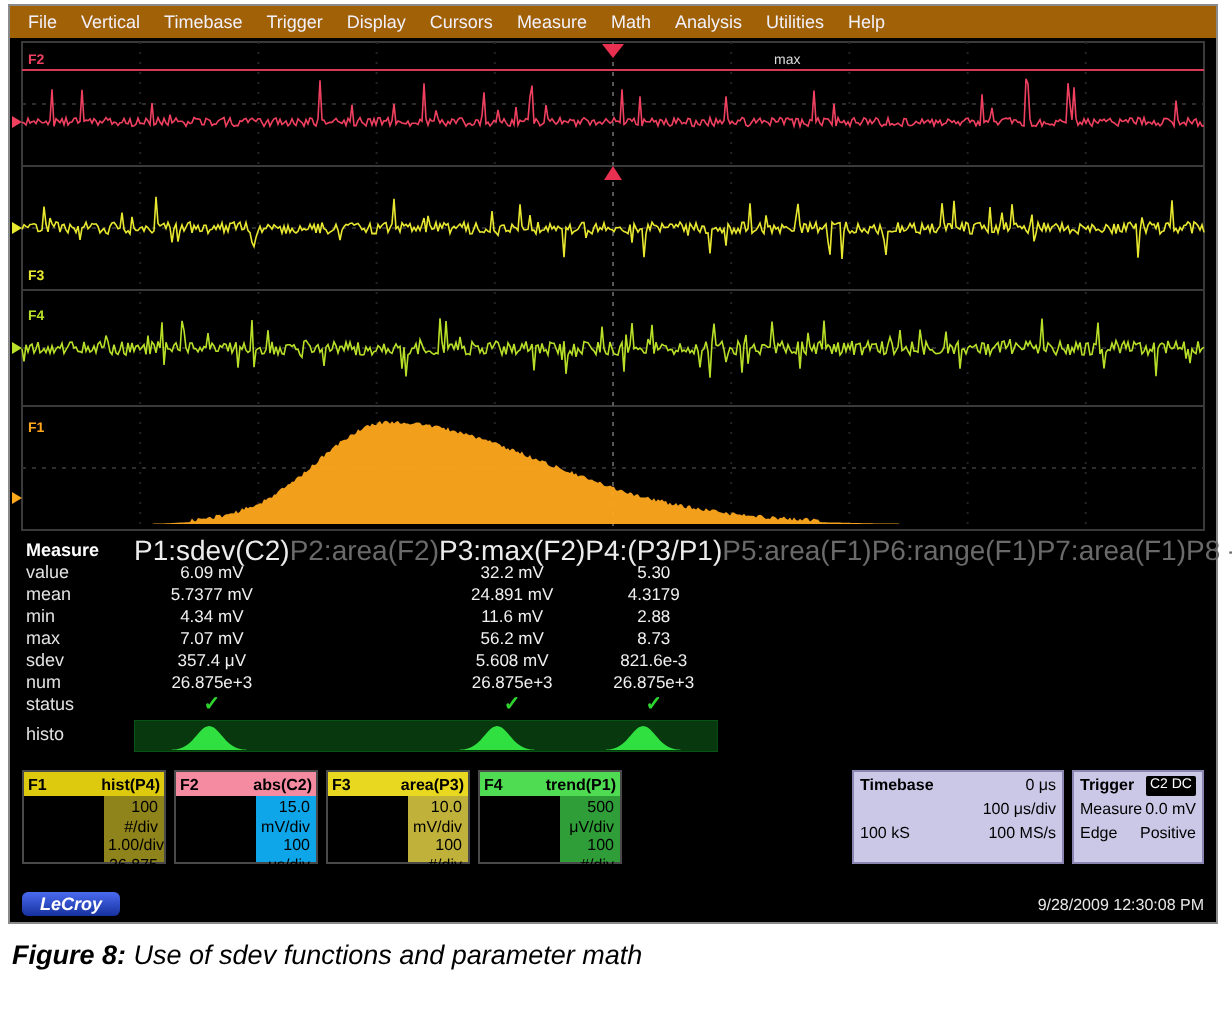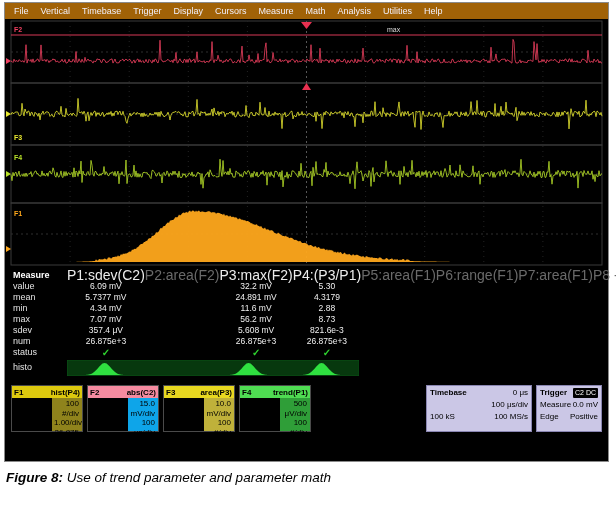--- a/index.html
+++ b/index.html
@@ -270,6 +270,10 @@
 
   </div>
 
+  <div class="statusbar">
+    <div class="lecroy-logo">LeCroy</div>
+    <div class="timestamp">9/28/2009 12:30:08 PM</div>
+  </div>
 
 </div>
 

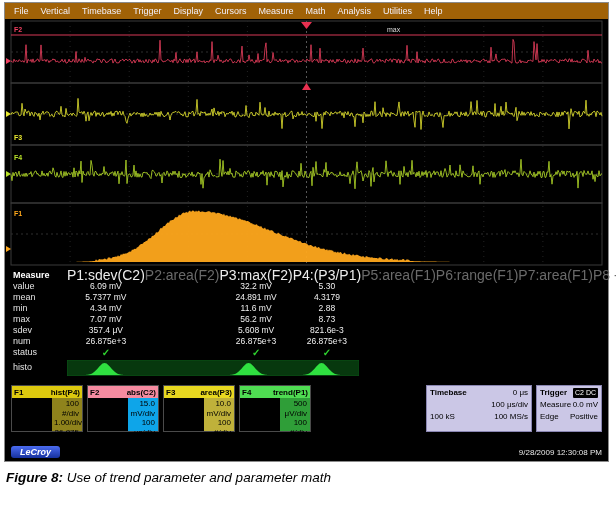--- a/index.html
+++ b/index.html
@@ -279,7 +279,7 @@
 
 <div class="caption">
   <span class="cap-b">Figure 8:</span>
-  <span>Use of trend parameter and parameter math</span>
+  <span>Use of sdev functions and parameter math</span>
 </div>
 
 </body></html>

